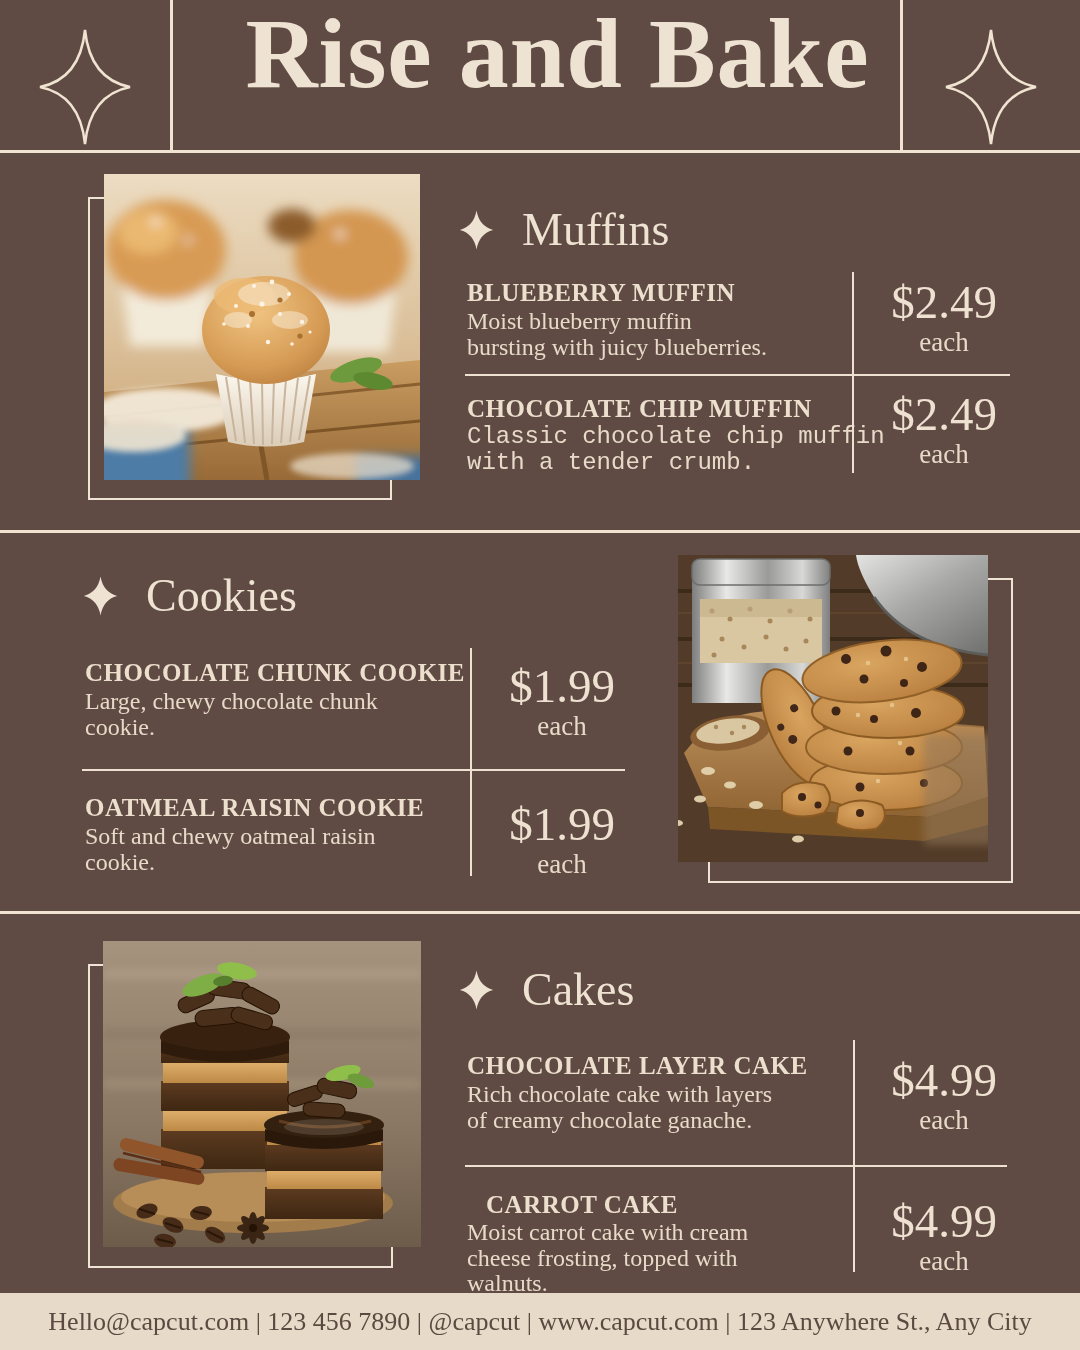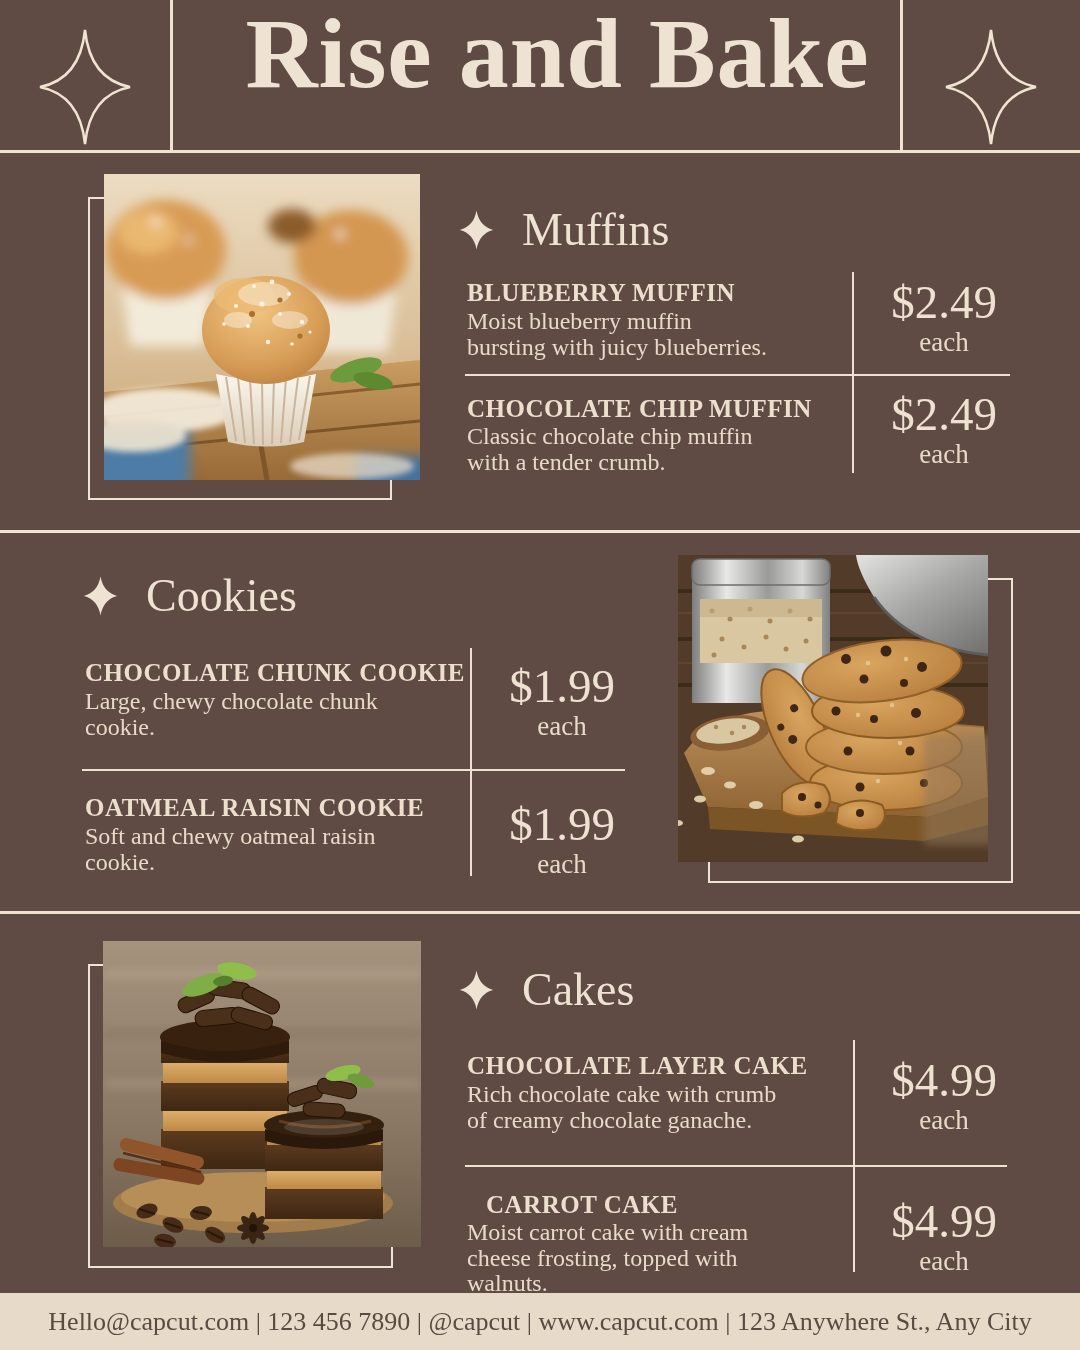--- a/index.html
+++ b/index.html
@@ -55,7 +55,7 @@
   .m-i1-price{left:866px;top:278px;}
   .m-div{left:465px;top:374px;width:545px;}
   .m-i2-title{left:467px;top:395px;}
-  .m-i2-desc{left:467px;top:424px;}
+  .m-i2-desc{left:467px;top:424px;font-family:Liberation Mono, monospace;}
   .m-i2-price{left:866px;top:390px;}
   .m-vdiv{left:852px;top:272px;height:201px;}
   

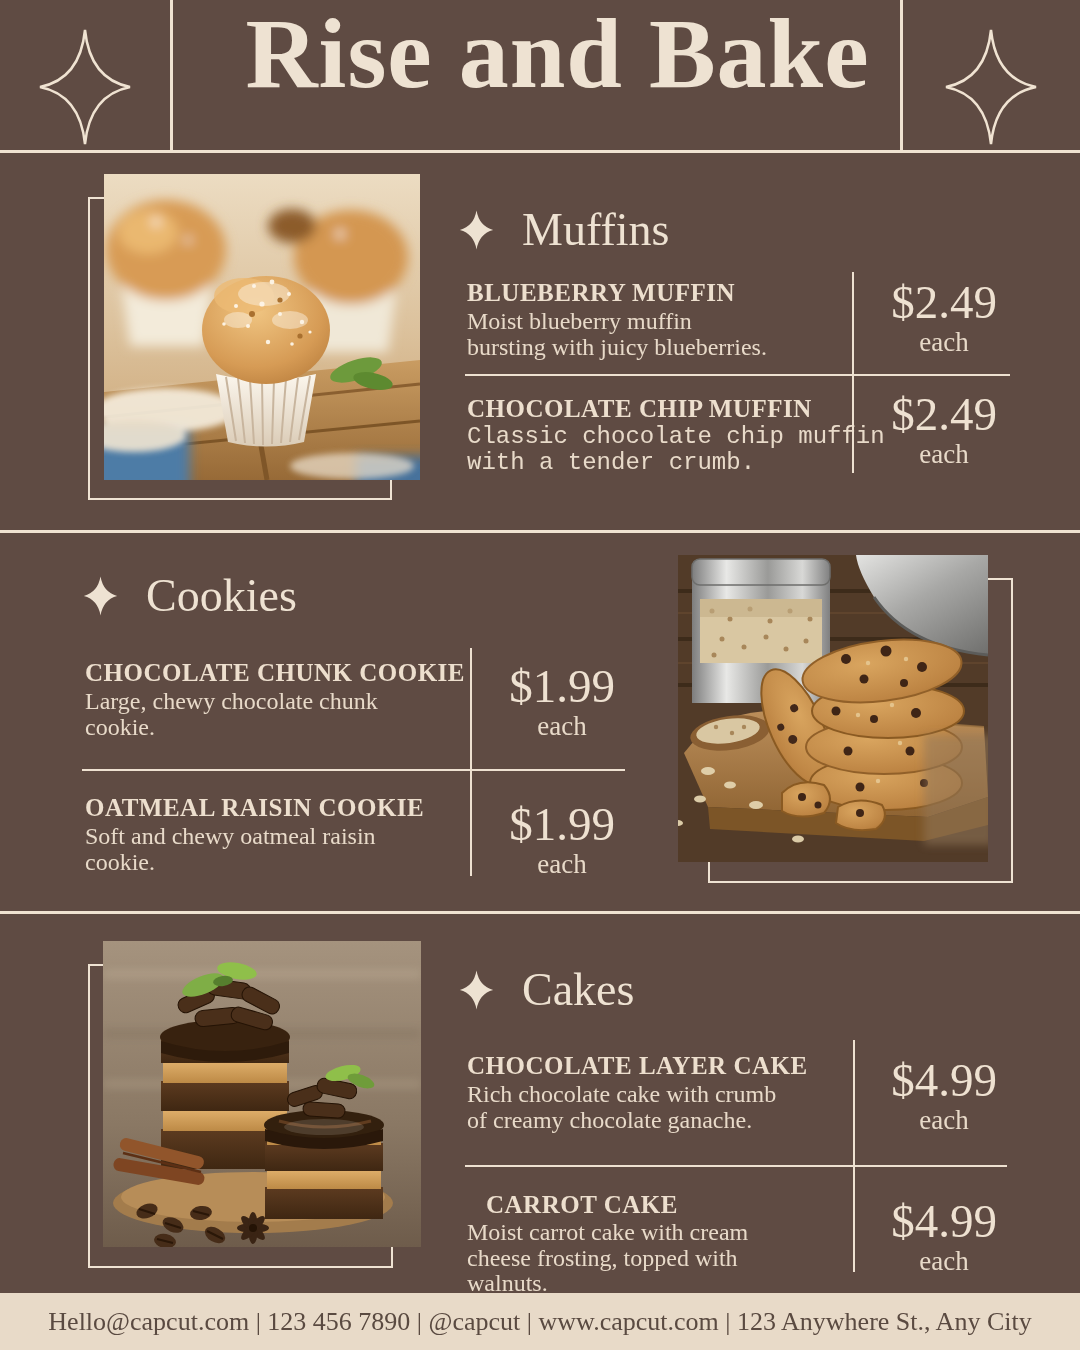--- a/index.html
+++ b/index.html
@@ -456,7 +456,7 @@
     <h2>Cakes</h2>
   </div>
   <h3 class="item-title k-i1-title">CHOCOLATE LAYER CAKE</h3>
-  <p class="item-desc k-i1-desc">Rich chocolate cake with crumb
+  <p class="item-desc k-i1-desc">Rich chocolate cake with layers
  of creamy chocolate ganache.</p>
   <div class="price k-i1-price">
     <div class="amount">$4.99</div>

